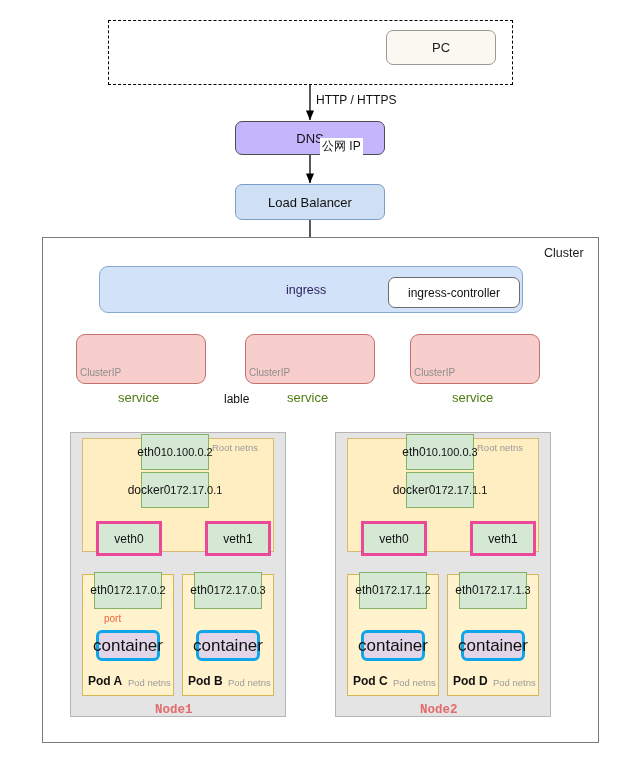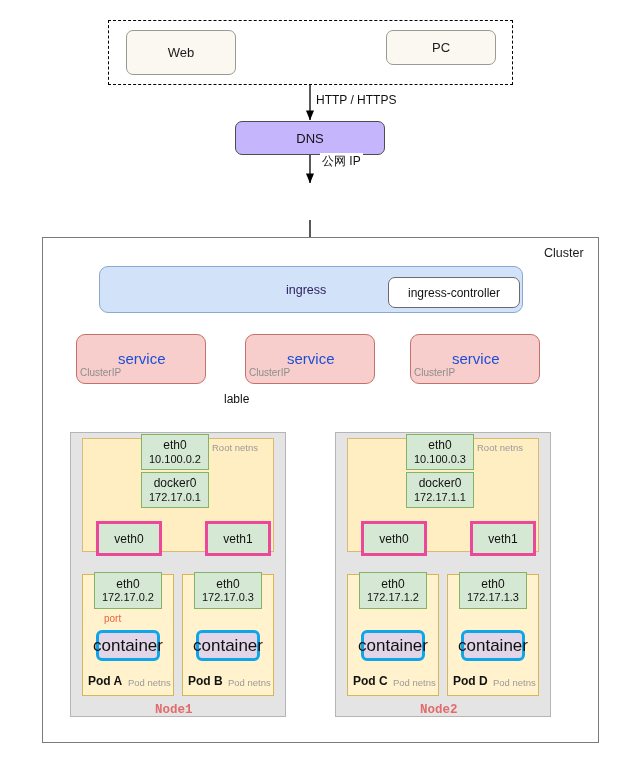--- a/index.html
+++ b/index.html
@@ -103,7 +103,6 @@
 
   <div class="dashbox" style="left:108px;top:20px;width:405px;height:65px;"></div>
 
-  <div class="box client" style="left:126px;top:30px;width:110px;height:45px;">Web</div>
   <div class="box client" style="left:386px;top:30px;width:110px;height:35px;">PC</div>
 
   <div class="edge-txt" style="left:314px;top:93px;">HTTP / HTTPS</div>

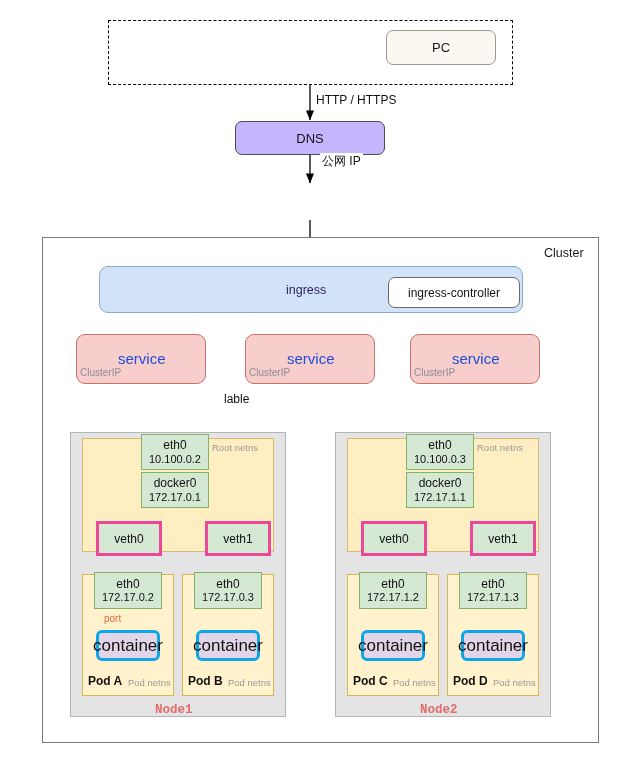--- a/index.html
+++ b/index.html
@@ -109,7 +109,7 @@
 
   <div class="box dns" style="left:235px;top:121px;width:150px;height:34px;">DNS</div>
 
-  <div class="edge-txt" style="left:320px;top:153px;text-align:center;">公网 IP</div>
+  <div class="edge-txt" style="left:320px;top:138px;text-align:center;">公网 IP</div>
 
 
   <div class="cluster" style="left:42px;top:237px;width:557px;height:506px;"></div>

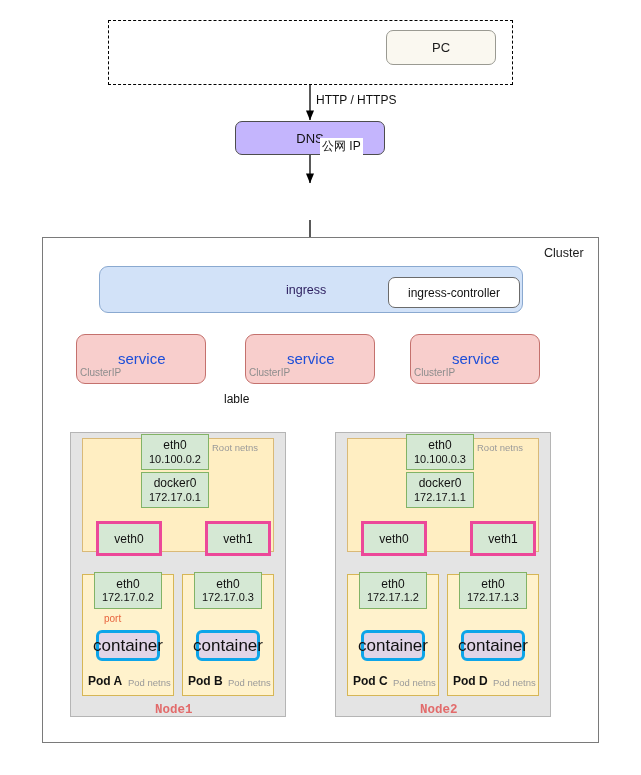--- a/index.html
+++ b/index.html
@@ -111,6 +111,7 @@
 
   <div class="edge-txt" style="left:320px;top:138px;text-align:center;">公网 IP</div>
 
+  <div class="box lb" style="left:235px;top:184px;width:150px;height:36px;">Load Balancer</div>
 
   <div class="cluster" style="left:42px;top:237px;width:557px;height:506px;"></div>
   <div class="cluster-title" style="left:544px;top:246px;">Cluster</div>

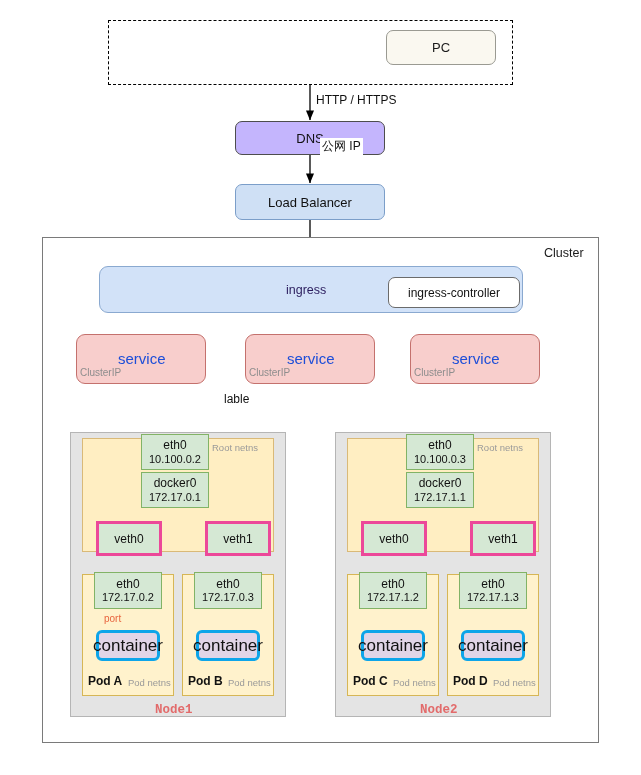--- a/index.html
+++ b/index.html
@@ -23,7 +23,7 @@
   .ing-ctrl{background:#fff;border:1.2px solid #6b6b6b;border-radius:7px;font-size:12px;color:#111;}
 
   .service{background:#f8cecc;border:1.3px solid #c4716d;border-radius:9px;}
-  .svc-text{position:absolute;font-size:15px;color:#1d4ed8;}
+  .svc-text{position:absolute;font-size:13px;color:#4d7c0f;margin-top:40px;}
   .svc-sub{position:absolute;font-size:10px;color:#8d8d8d;}
 
   .node{background:#e4e4e4;border:1px solid #b5b5b5;box-sizing:border-box;position:absolute;}

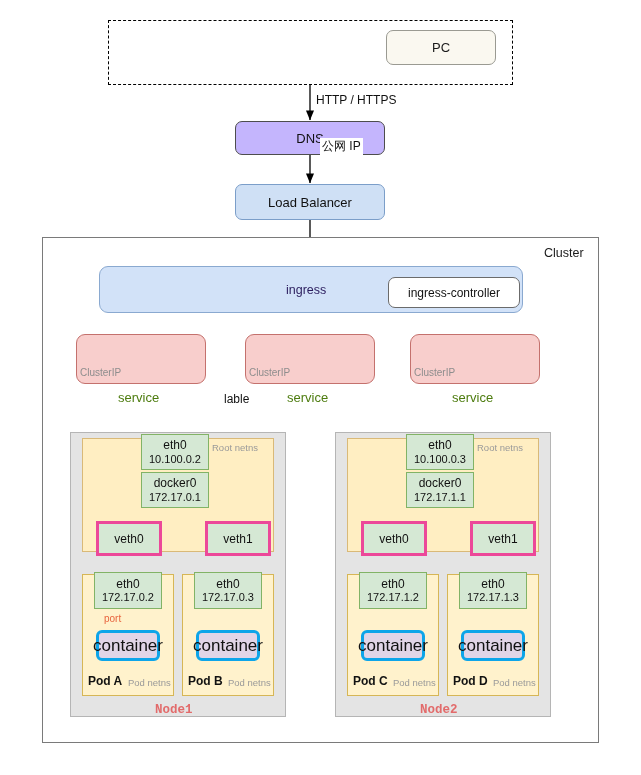--- a/index.html
+++ b/index.html
@@ -37,7 +37,7 @@
   .pod-tag{position:absolute;font-size:9.5px;color:#9a9a9a;}
 
   .nic{background:#d5e8d4;border:1px solid #82b366;box-sizing:border-box;position:absolute;
-       display:flex;flex-direction:column;align-items:center;justify-content:center;line-height:1.18;}
+       display:flex;flex-direction:row;align-items:center;justify-content:center;line-height:1.18;}
   .nic .n1{font-size:12px;color:#111;}
   .nic .n2{font-size:11px;color:#111;}
   .veth{background:#d5e8d4;border:3px solid #ec4899;box-sizing:border-box;position:absolute;

